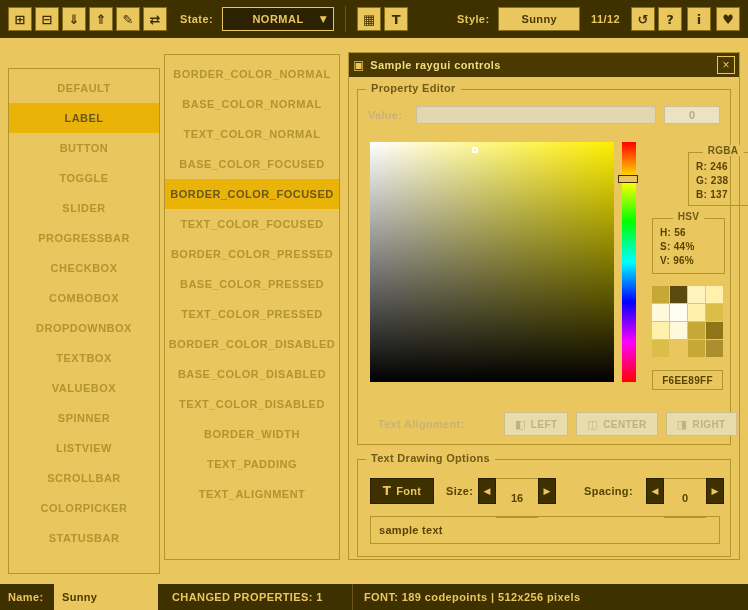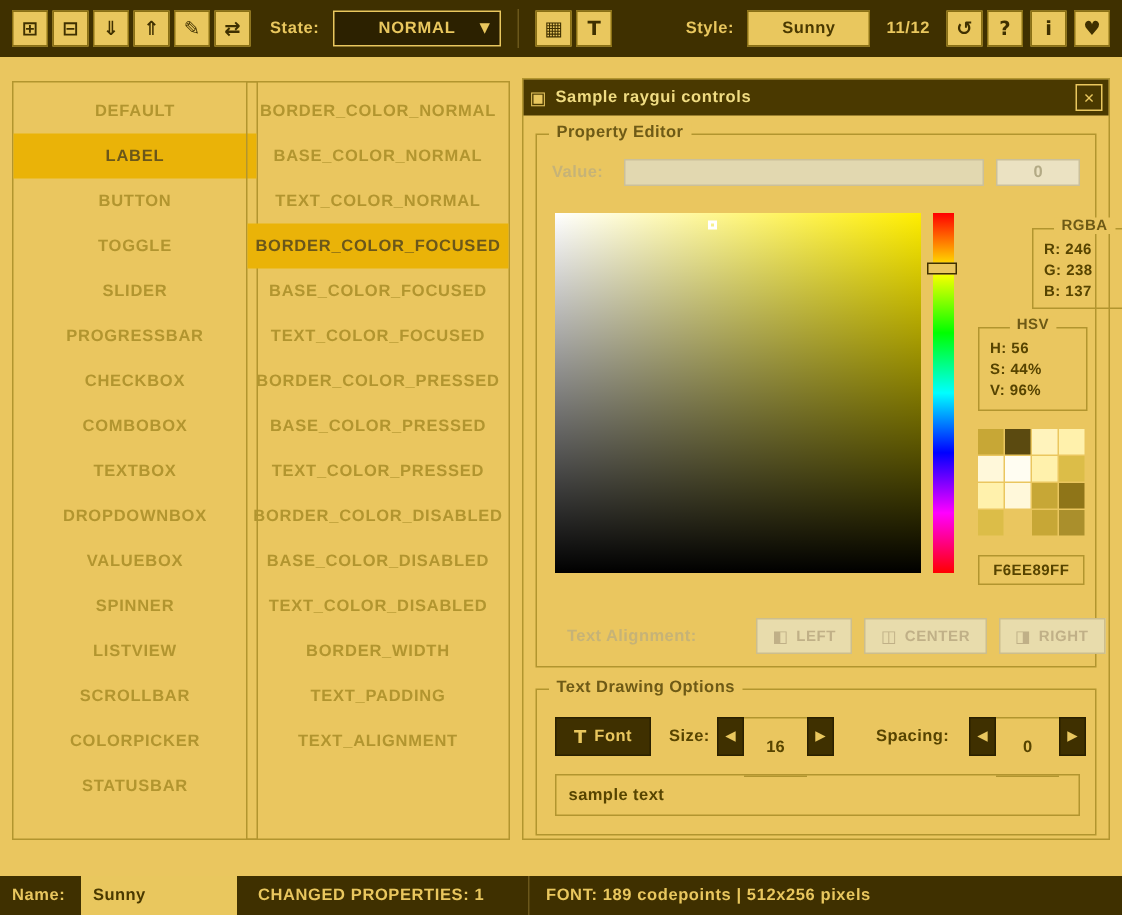--- a/index.html
+++ b/index.html
@@ -42,7 +42,7 @@
     color:#B2952F; font-size:11px; letter-spacing:.5px; cursor:pointer;
   }
   .panel .list-item.selected { background:#eab308; color:#6B571A; }
-  .controls-panel { left:8px; top:54px; width:164px; height:506px; }
+  .controls-panel { left:8px; top:68px; width:152px; height:506px; }
   .props-panel { left:164px; top:54px; width:176px; height:506px; }
 
   

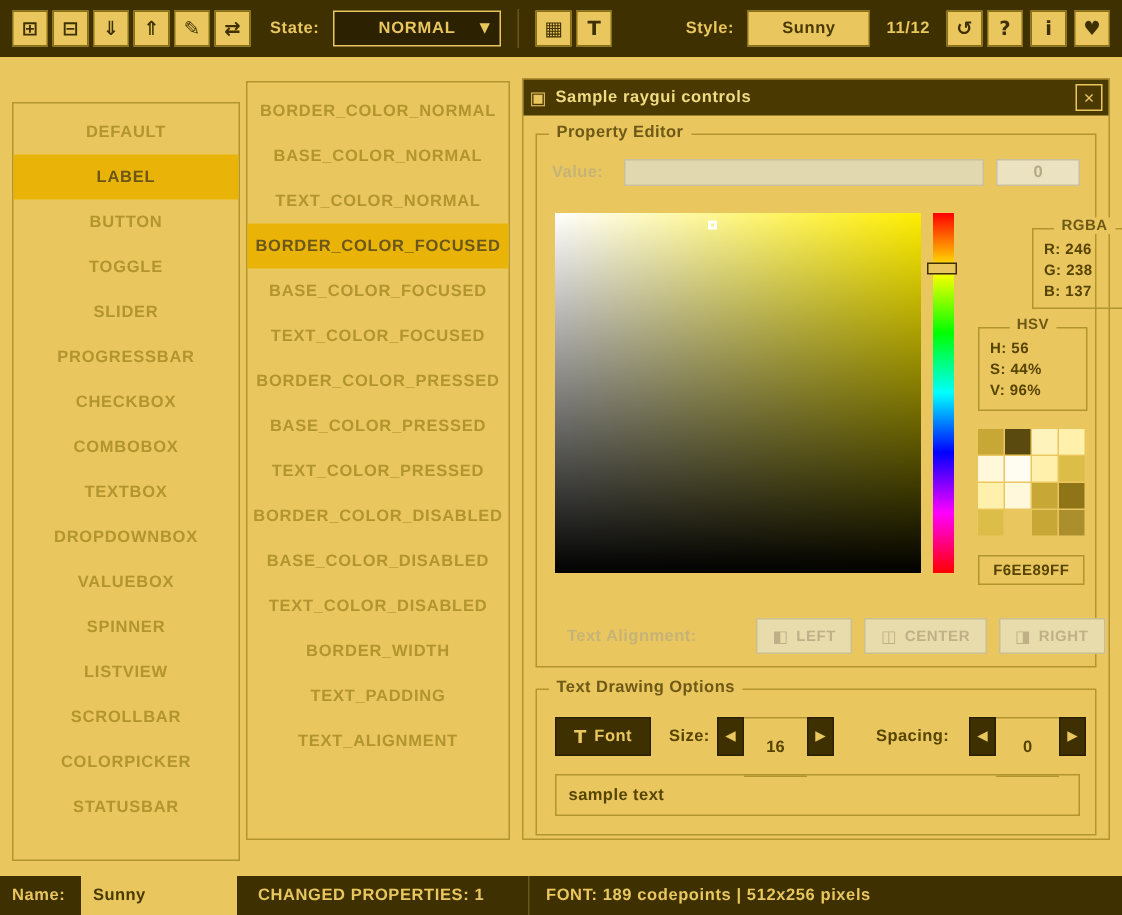--- a/index.html
+++ b/index.html
@@ -228,8 +228,8 @@
   <div class="list-item">BORDER_COLOR_NORMAL</div>
       <div class="list-item">BASE_COLOR_NORMAL</div>
       <div class="list-item">TEXT_COLOR_NORMAL</div>
+      <div class="list-item">BASE_COLOR_FOCUSED</div>
       <div class="list-item selected">BORDER_COLOR_FOCUSED</div>
-      <div class="list-item">BASE_COLOR_FOCUSED</div>
       <div class="list-item">TEXT_COLOR_FOCUSED</div>
       <div class="list-item">BORDER_COLOR_PRESSED</div>
       <div class="list-item">BASE_COLOR_PRESSED</div>

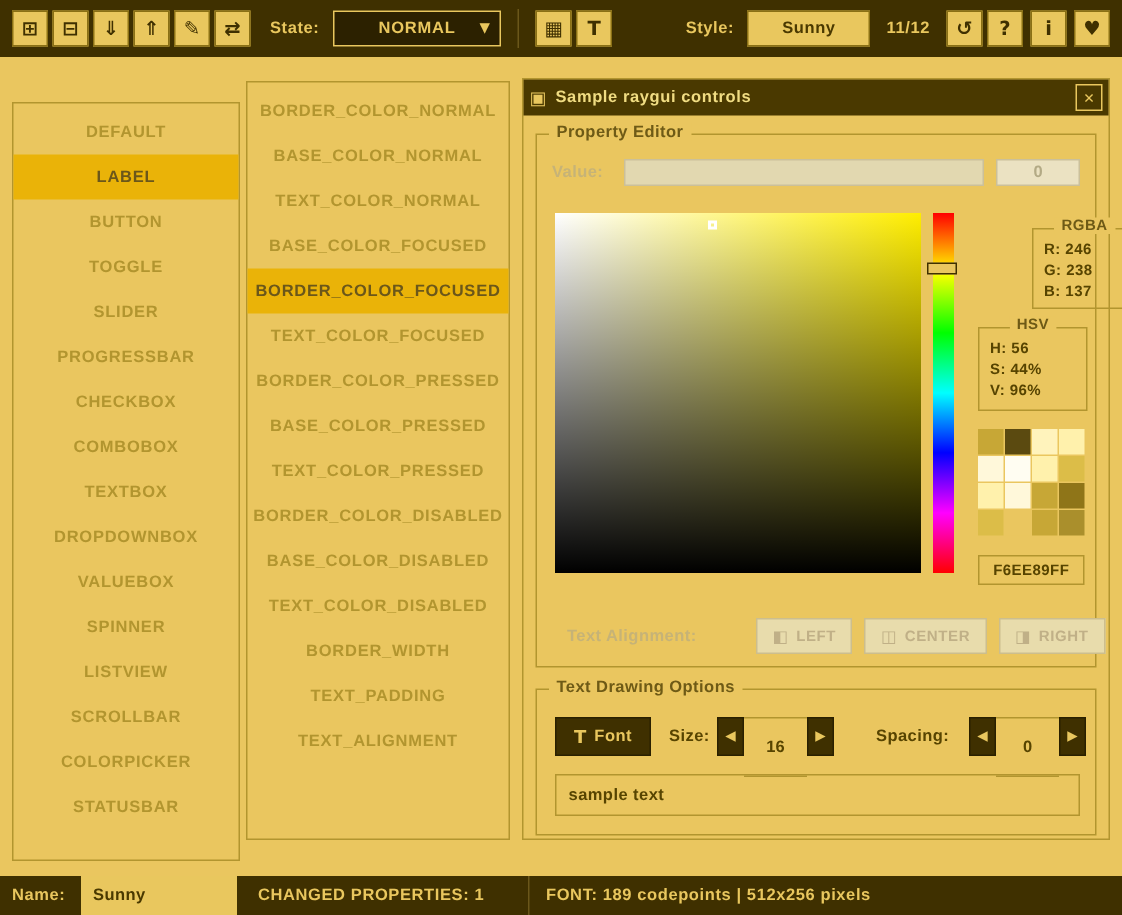--- a/index.html
+++ b/index.html
@@ -213,8 +213,8 @@
       <div class="list-item">PROGRESSBAR</div>
       <div class="list-item">CHECKBOX</div>
       <div class="list-item">COMBOBOX</div>
+      <div class="list-item">DROPDOWNBOX</div>
       <div class="list-item">TEXTBOX</div>
-      <div class="list-item">DROPDOWNBOX</div>
       <div class="list-item">VALUEBOX</div>
       <div class="list-item">SPINNER</div>
       <div class="list-item">LISTVIEW</div>

